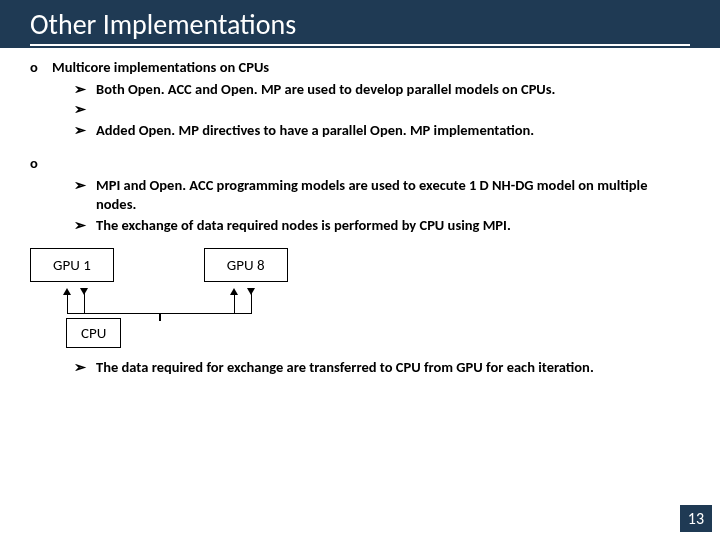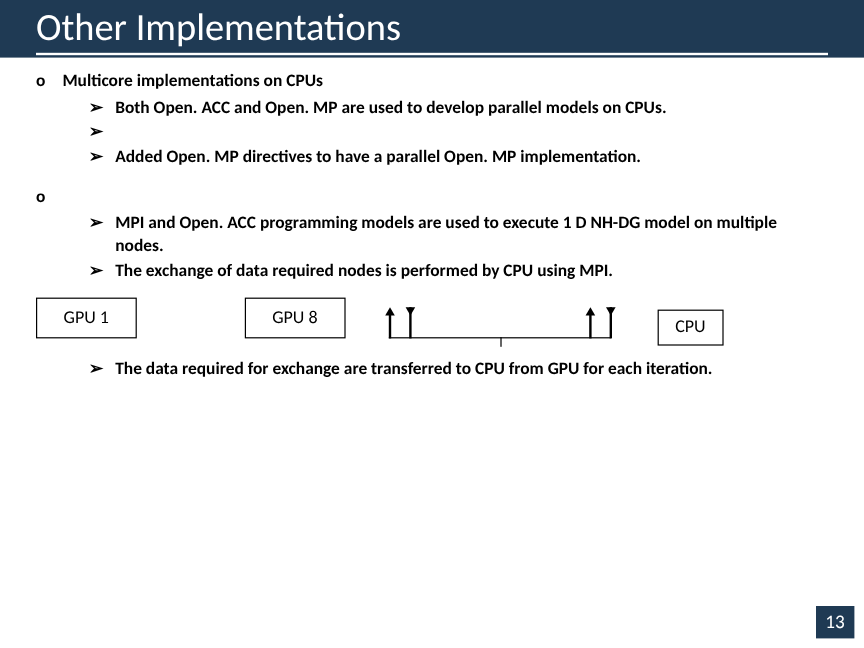--- a/index.html
+++ b/index.html
@@ -20,7 +20,7 @@
     padding: 0 0 2px 30px;
   }
   .title-bar h1 {
-    font-size: 32px;
+    font-size: 28px;
     font-weight: 400;
     border-bottom: 2px solid #fff;
     padding-bottom: 2px;

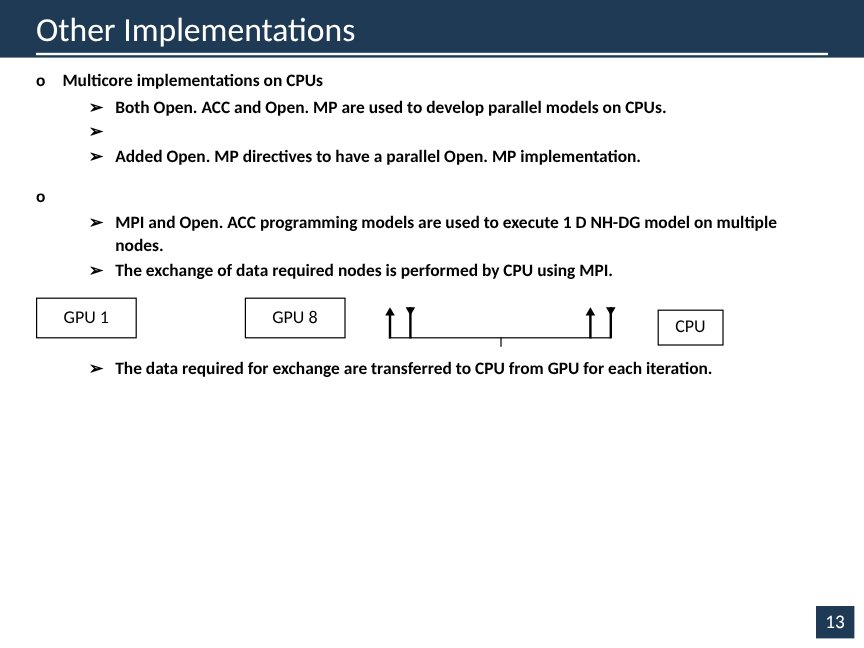--- a/index.html
+++ b/index.html
@@ -57,7 +57,8 @@
   }
   .diagram {
     display: flex;
-    align-items: flex-end;
+    flex-direction: column;
+    align-items: flex-start;
     margin: 12px 0 10px 0;
   }
   .row-top {

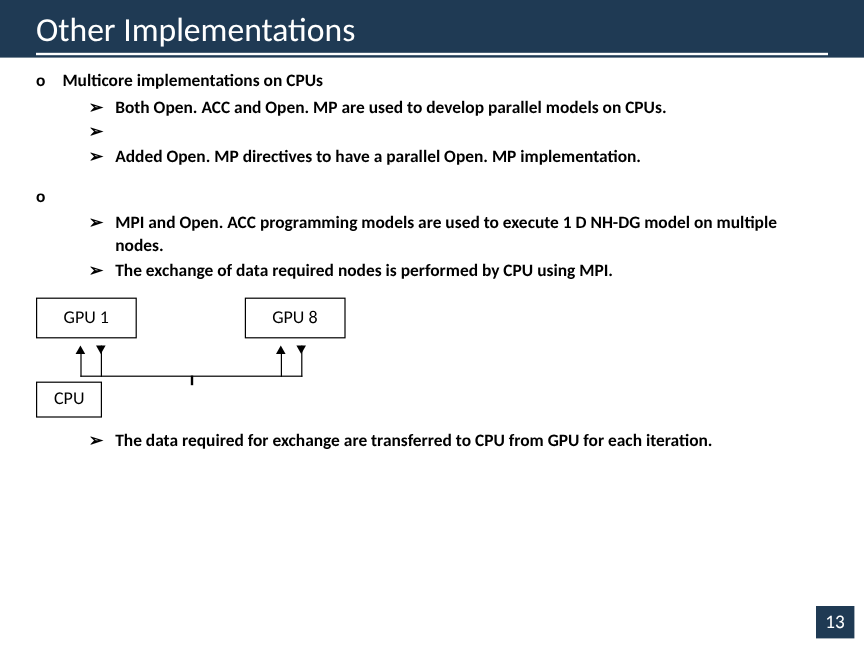--- a/index.html
+++ b/index.html
@@ -75,6 +75,7 @@
   }
   .box.cpu {
     padding: 4px 14px;
+    margin-left: 36px;
   }
   .connectors {
     position: relative;

